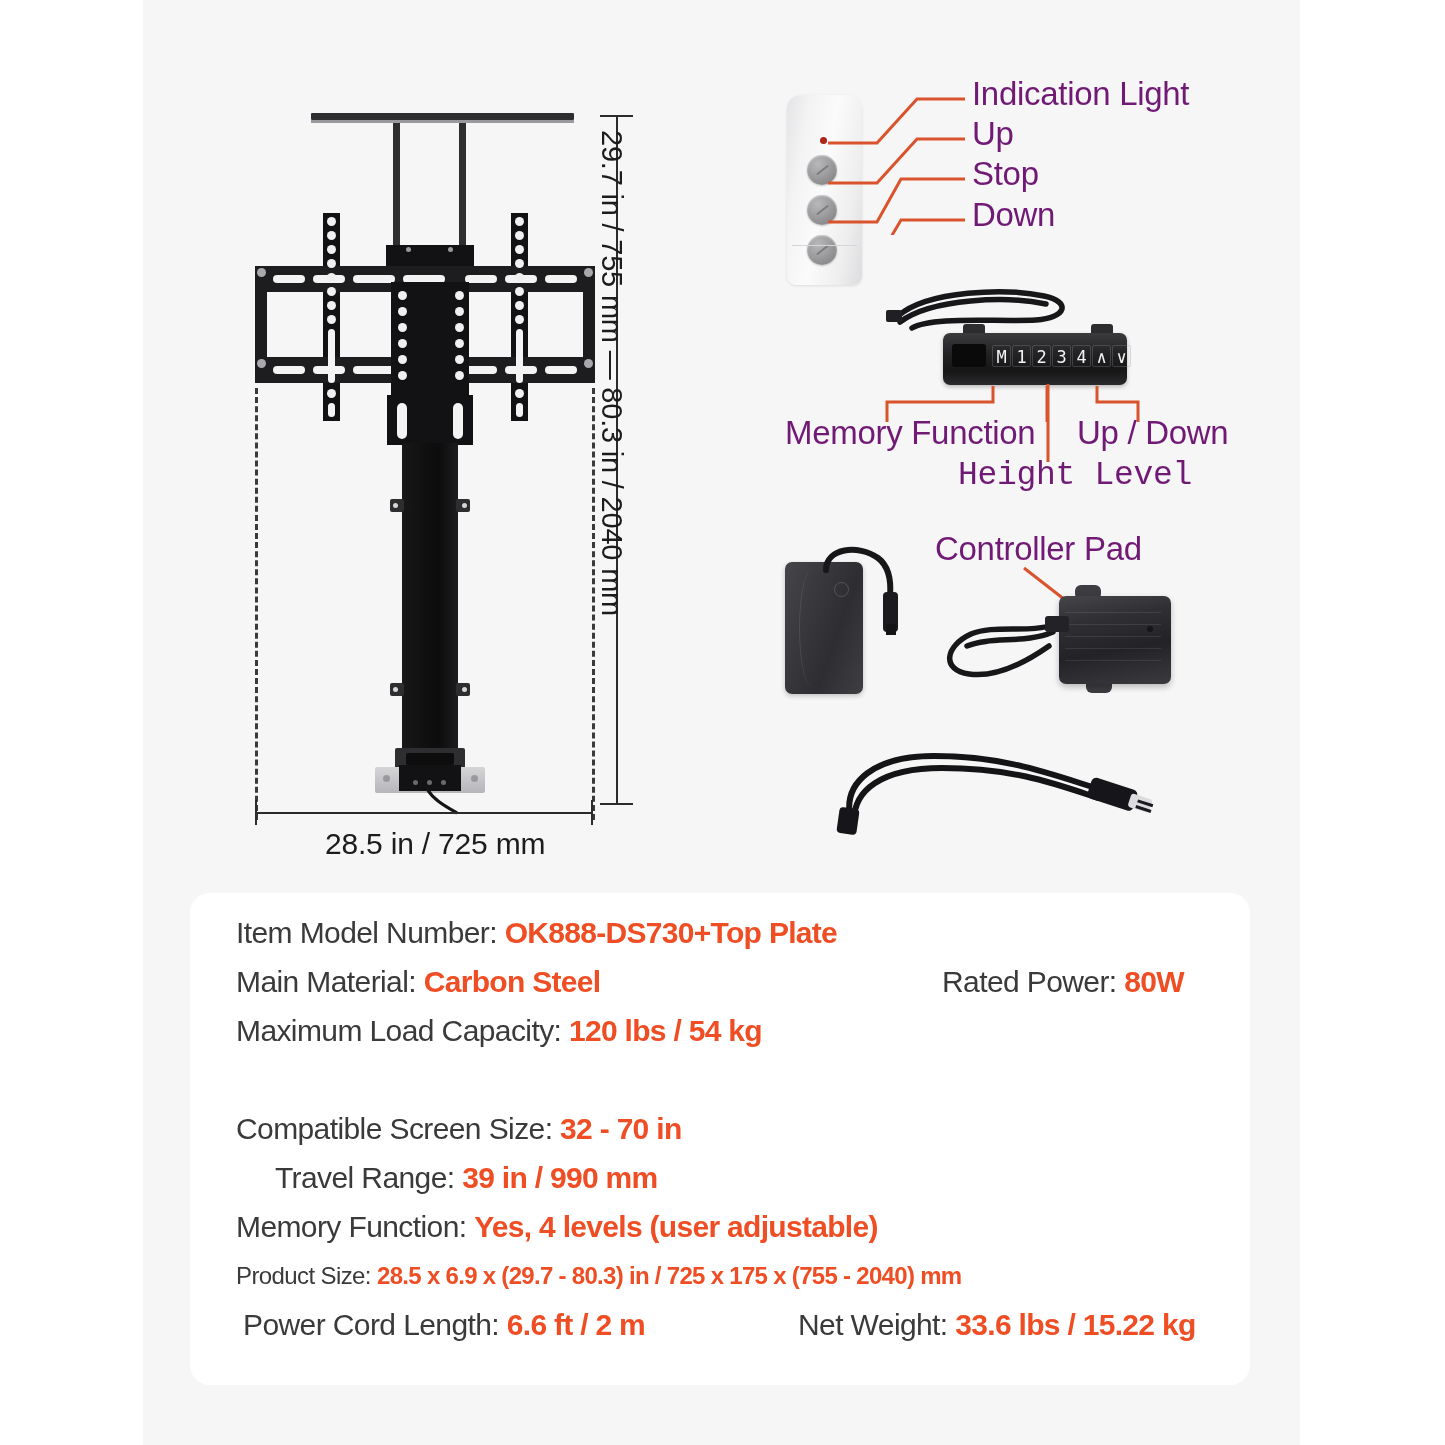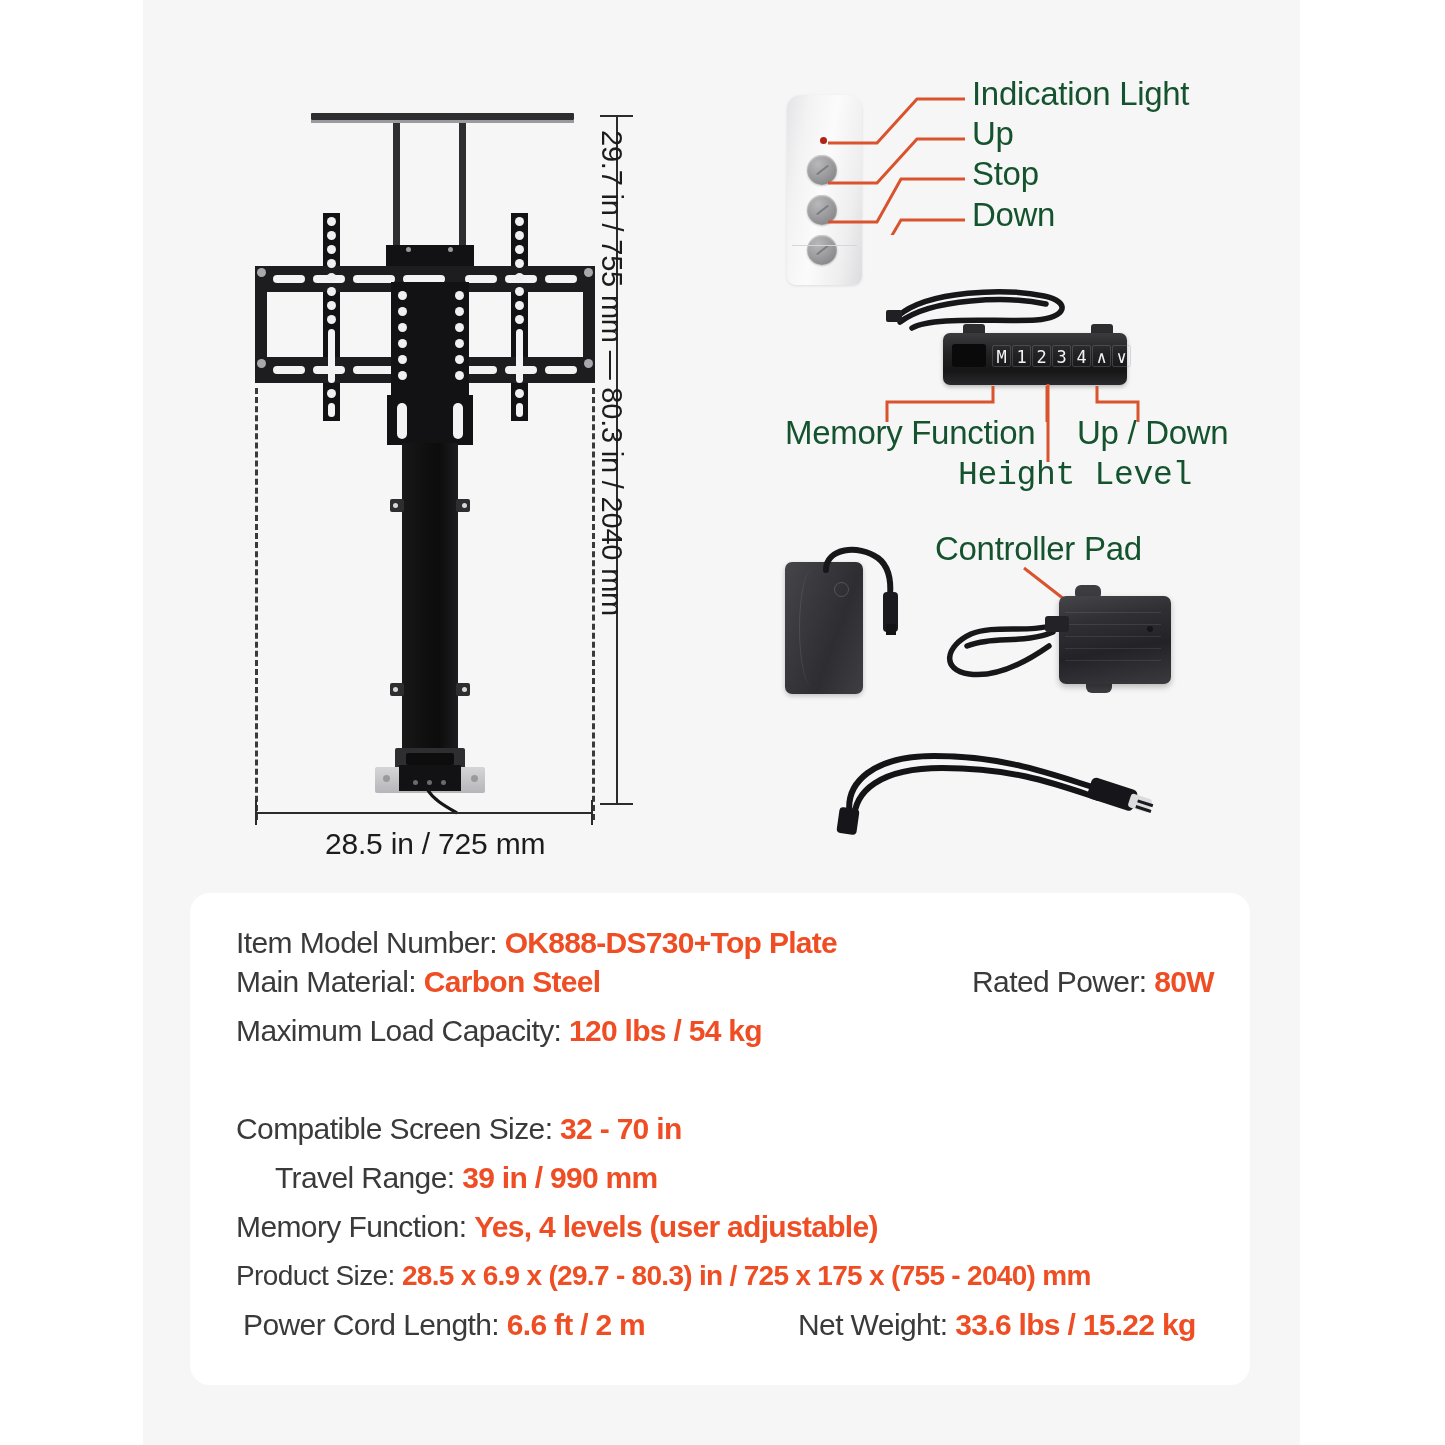--- a/index.html
+++ b/index.html
@@ -106,7 +106,7 @@
   
   .callout {
     position: absolute;
-    color: #14532d;
+    color: #701a75;
     font-size: 33px;
     white-space: nowrap;
     letter-spacing: -0.3px;

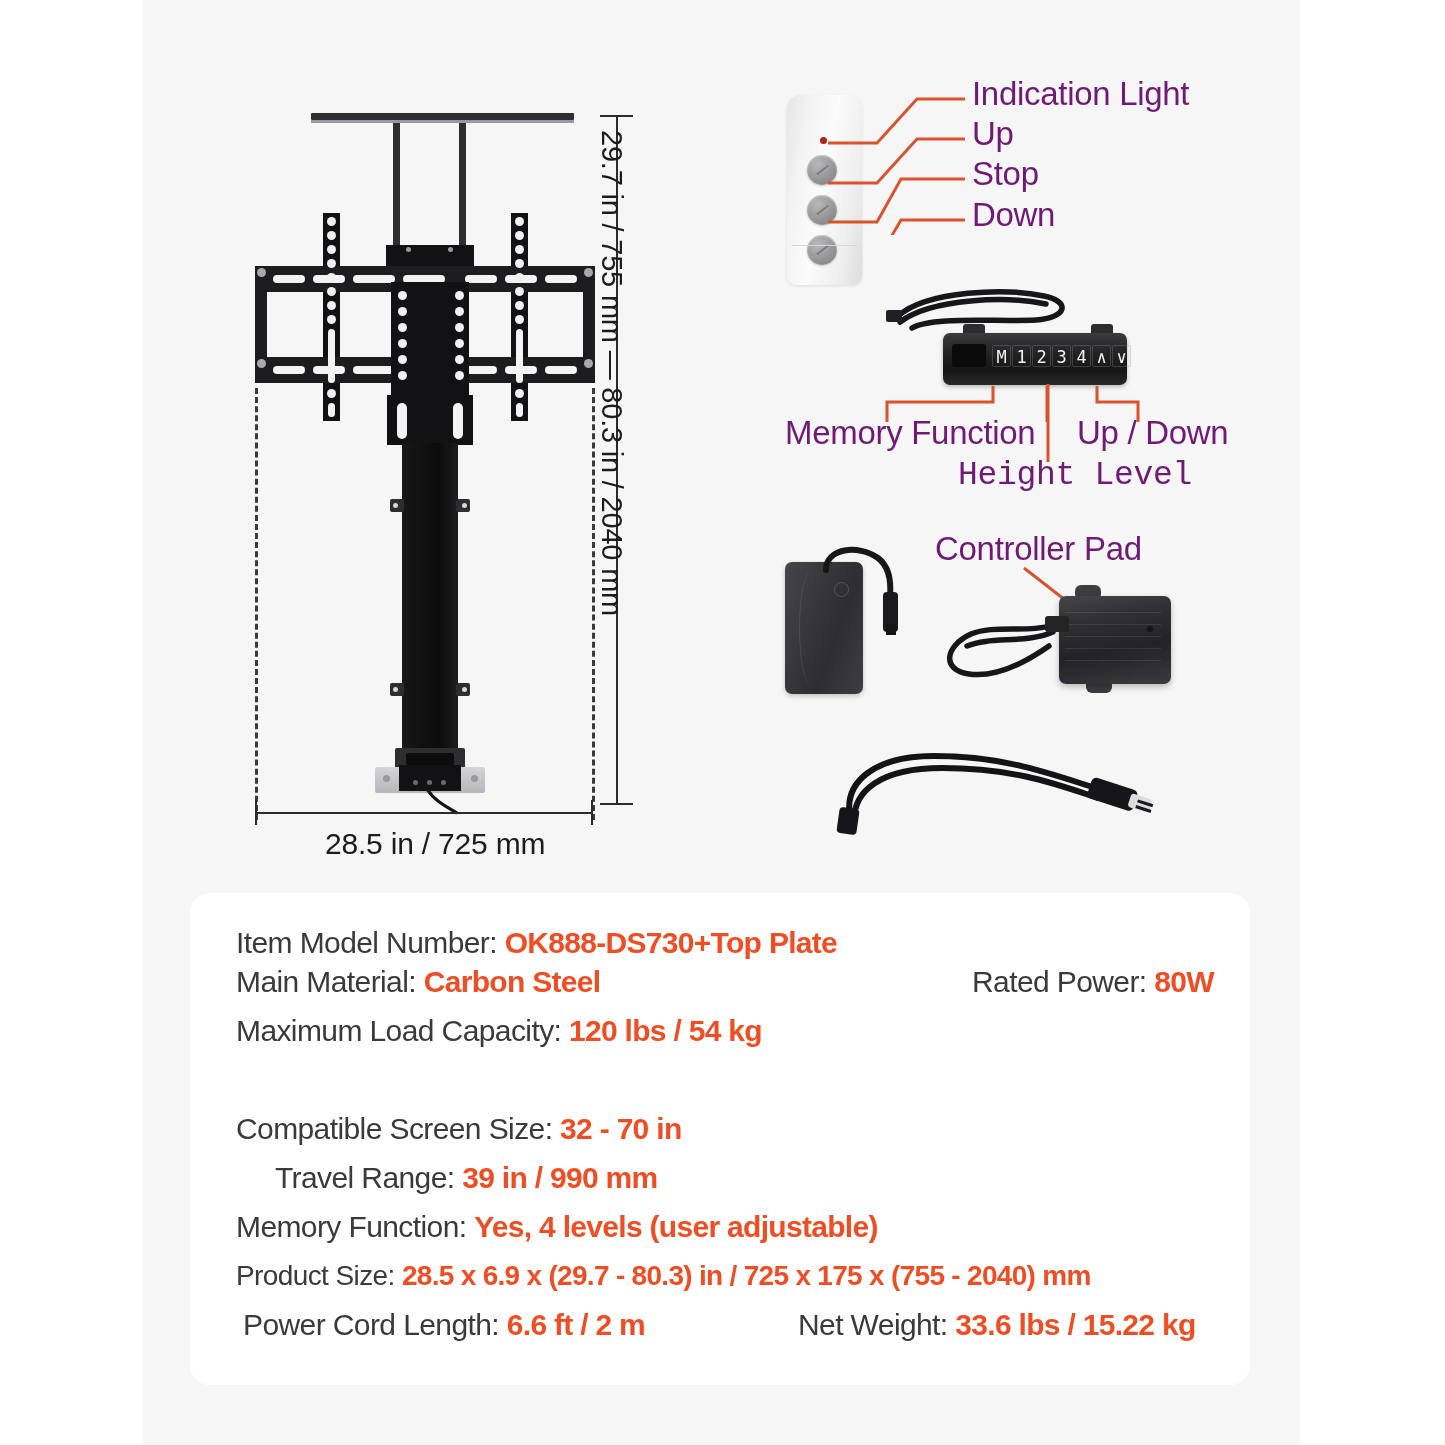--- a/index.html
+++ b/index.html
@@ -430,7 +430,7 @@
 
   <div id="spec-card">
 
-    <div class="spec-row" style="top:26px;">
+    <div class="spec-row" style="top:16px;">
       <span style="position:absolute;left:46px;">
         <span class="spec-label">Item Model Number: </span>
         <span class="spec-value">OK888-DS730+Top Plate</span>

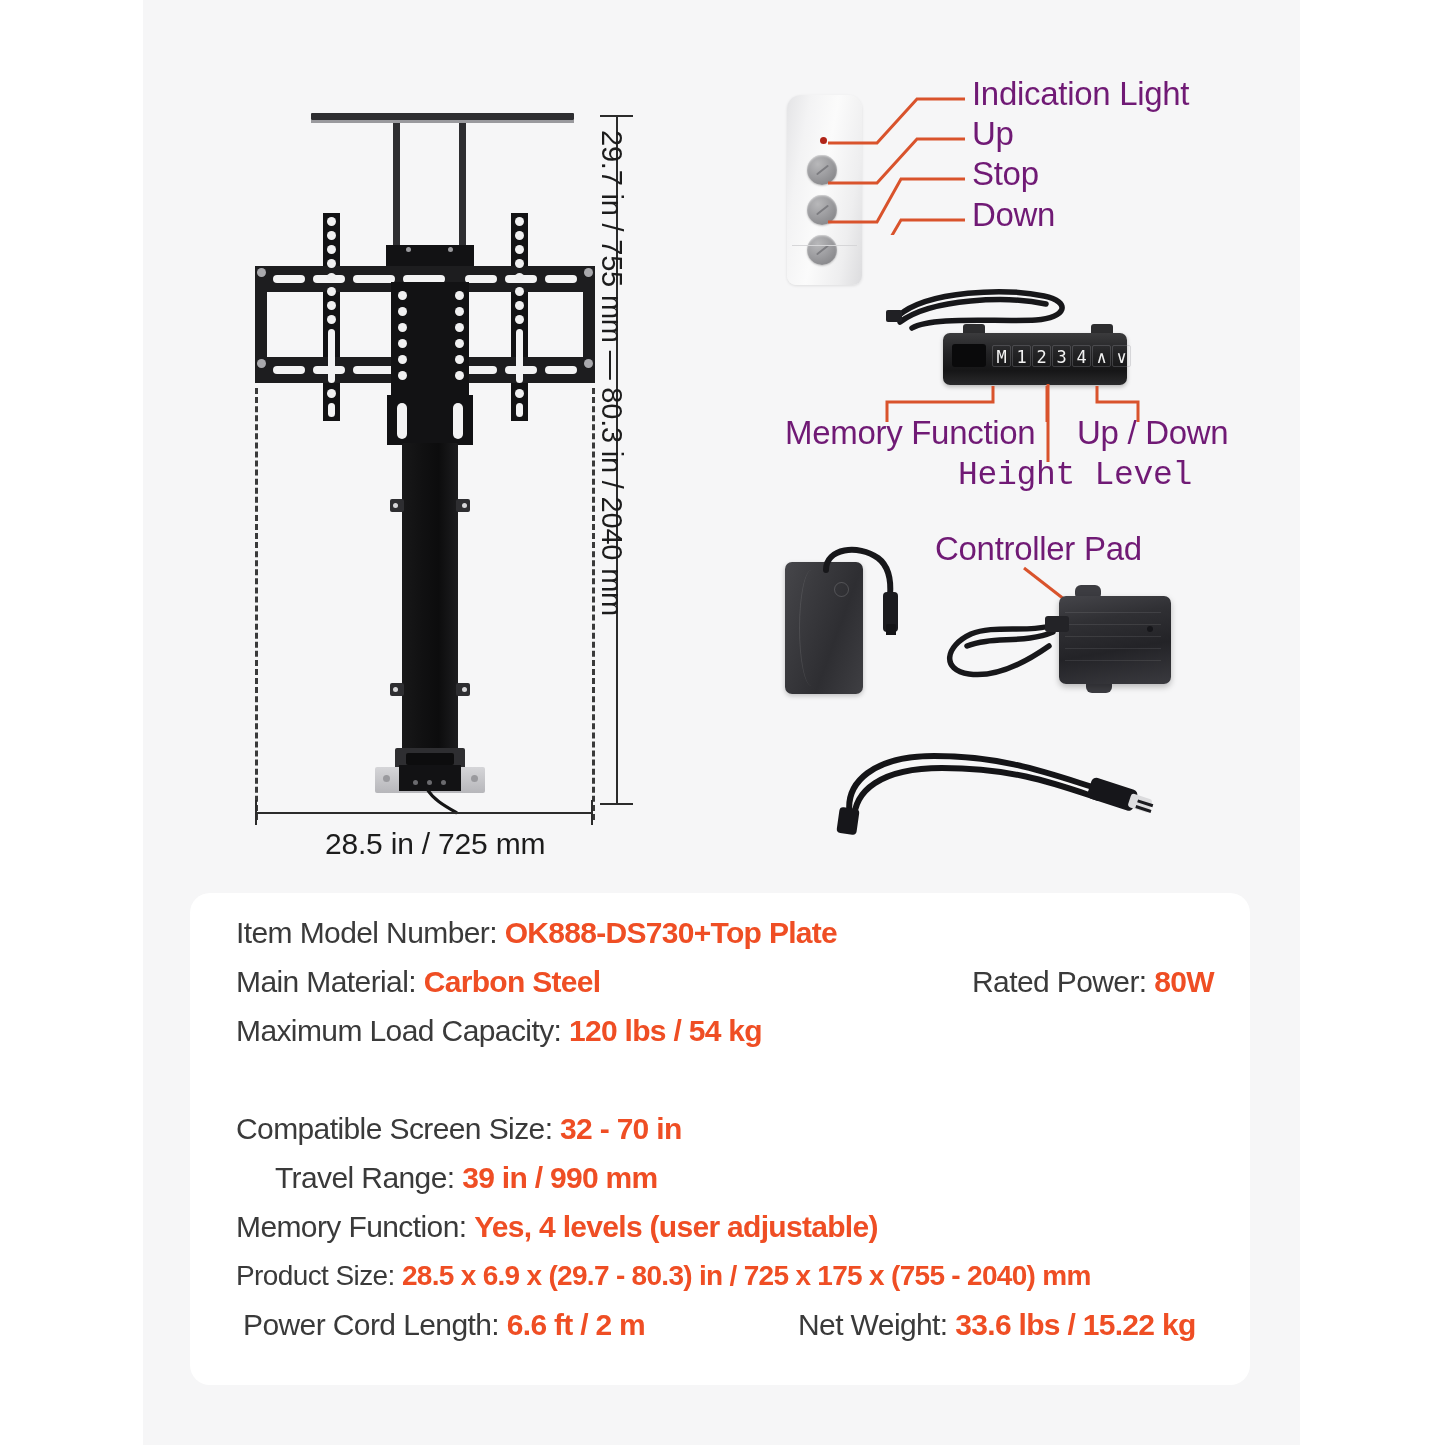--- a/index.html
+++ b/index.html
@@ -442,7 +442,7 @@
         <span class="spec-label">Main Material: </span>
         <span class="spec-value">Carbon Steel</span>
       </span>
-      <span style="position:absolute;left:782px;text-align:right;">
+      <span style="position:absolute;left:752px;text-align:right;">
         <span class="spec-label">Rated Power: </span>
         <span class="spec-value">80W</span>
       </span>

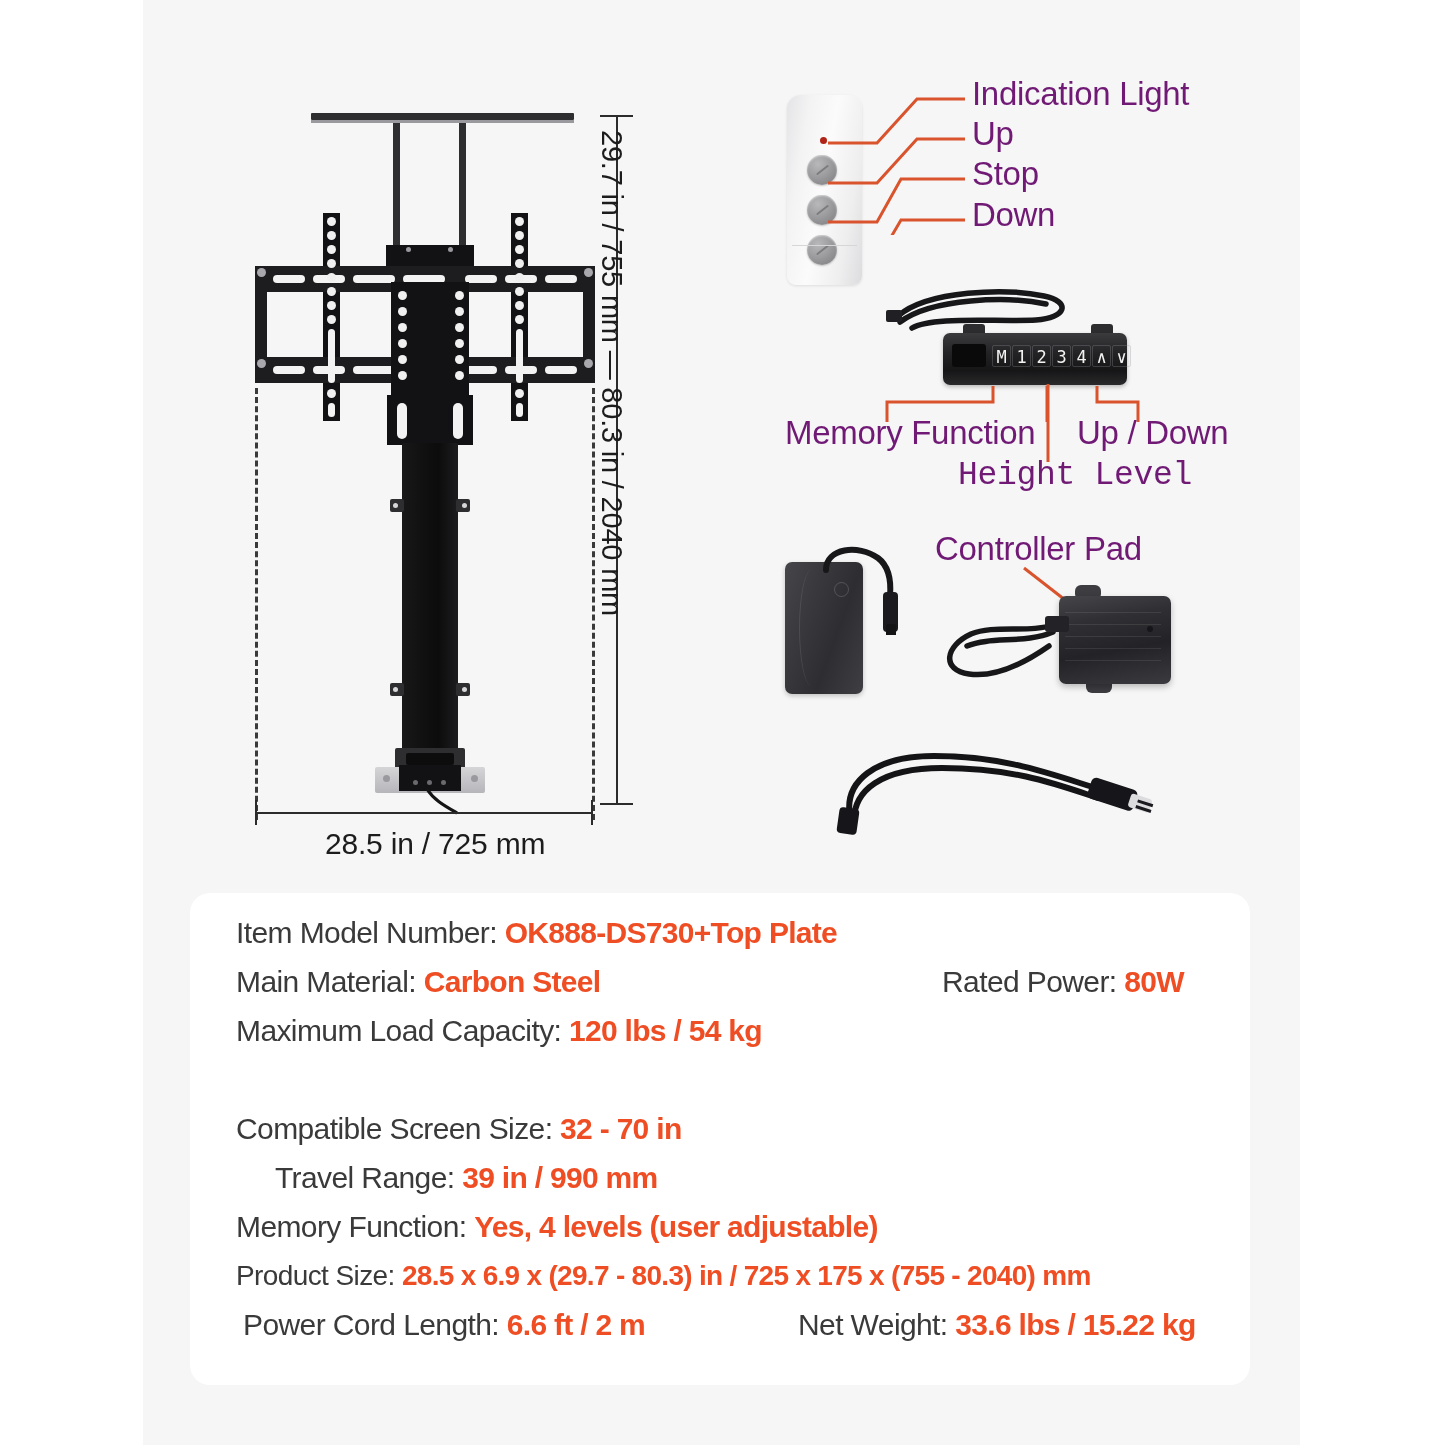--- a/index.html
+++ b/index.html
@@ -190,7 +190,7 @@
     letter-spacing: -0.7px;
   }
   .spec-row.sz .spec-label,
-  .spec-row.sz .spec-value { font-size: 28px; }
+  .spec-row.sz .spec-value { font-size: 24px; }
 </style>
 </head>
 <body>

